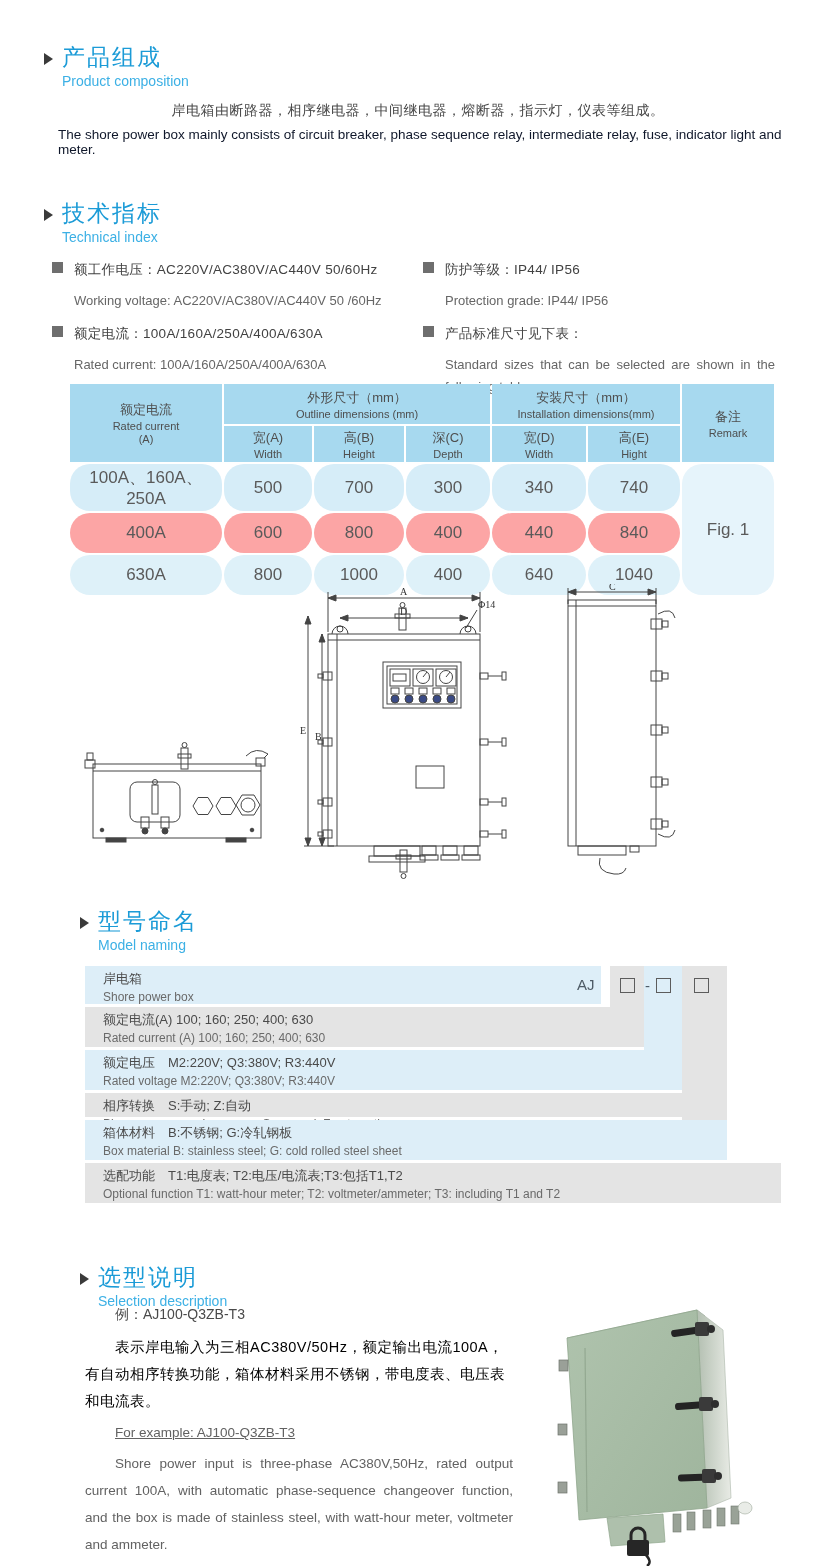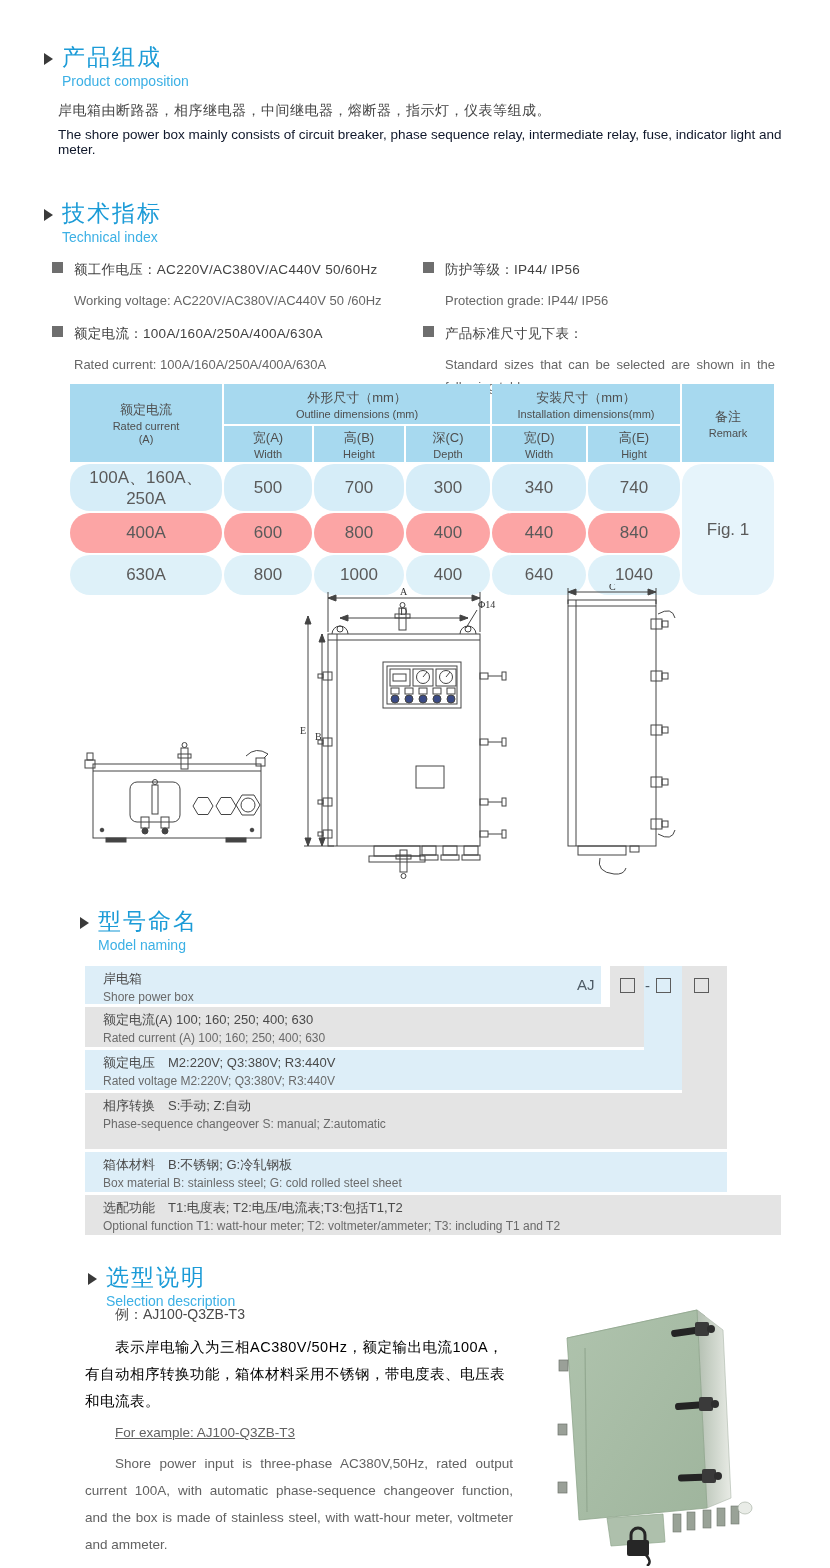--- a/index.html
+++ b/index.html
@@ -19,7 +19,7 @@
   .sec-sub{color:#3cb0e5;font-size:14px;margin-top:3px;}
 
   #sec-composition{left:44px;top:44px;}
-  #composition-zh{left:58px;top:102px;width:720px;font-size:14px;color:#474747;letter-spacing:.5px;}
+  #composition-zh{left:58px;top:102px;width:720px;font-size:14px;color:#474747;letter-spacing:.5px;text-align:center;}
   #composition-en{left:58px;top:127px;width:740px;font-size:13.5px;color:#0f172a;}
 
   #sec-technical{left:44px;top:200px;}

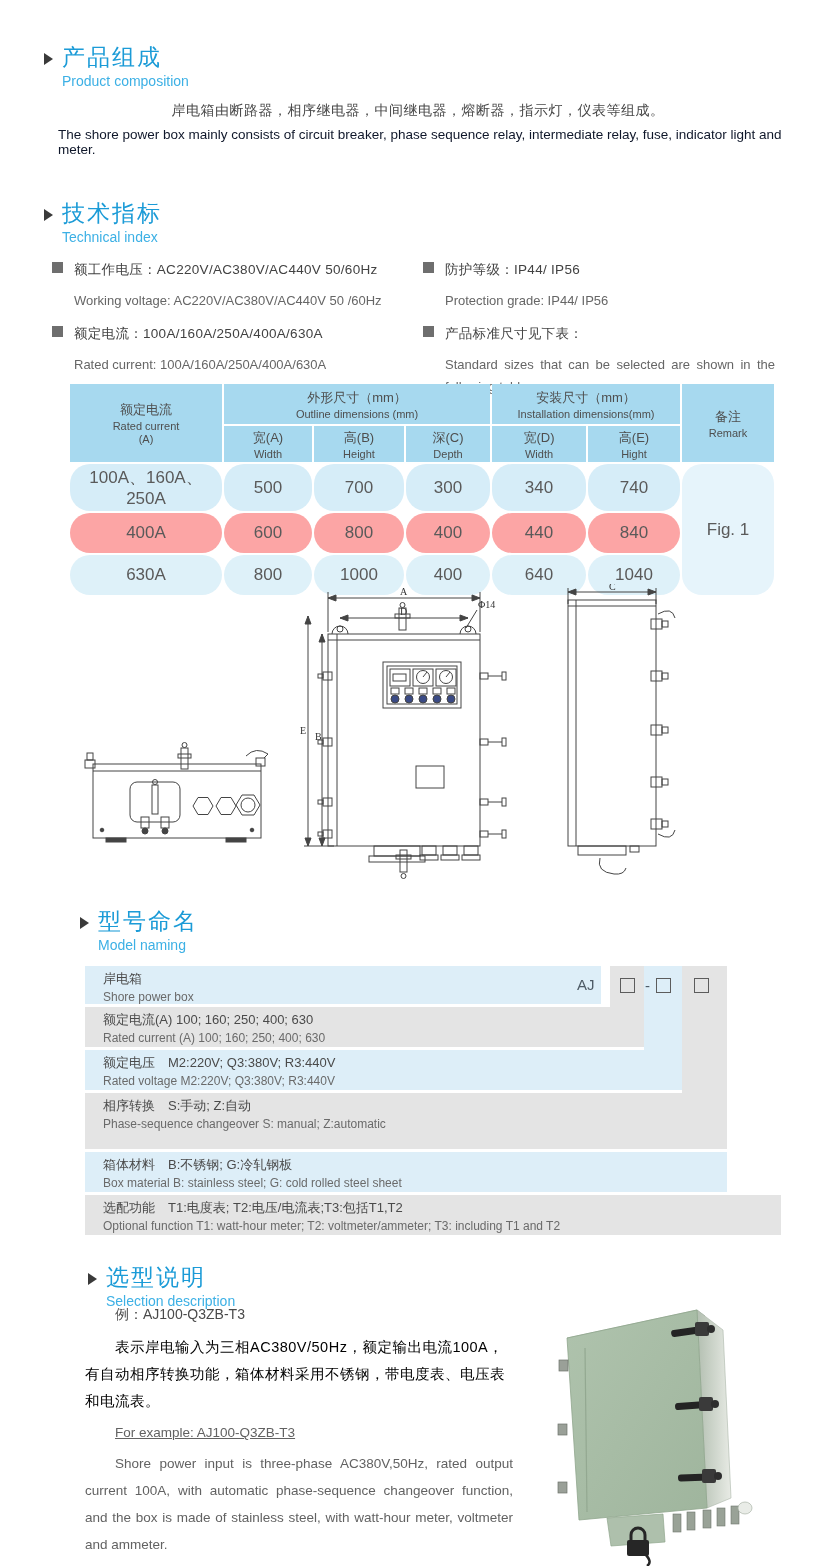--- a/index.html
+++ b/index.html
@@ -69,7 +69,7 @@
   #nr1{height:38px;width:516px;}
   #nr2{height:40px;width:559px;}
   #nr3{height:40px;width:597px;}
-  #nr4{height:56px;width:642px;}
+  #nr4{height:24px;width:642px;}
   #nr5{height:40px;width:642px;}
   #nr6{height:40px;width:696px;}
   .code-aj{position:absolute;left:492px;top:10px;font-size:15px;color:#4e5b66;z-index:2;}

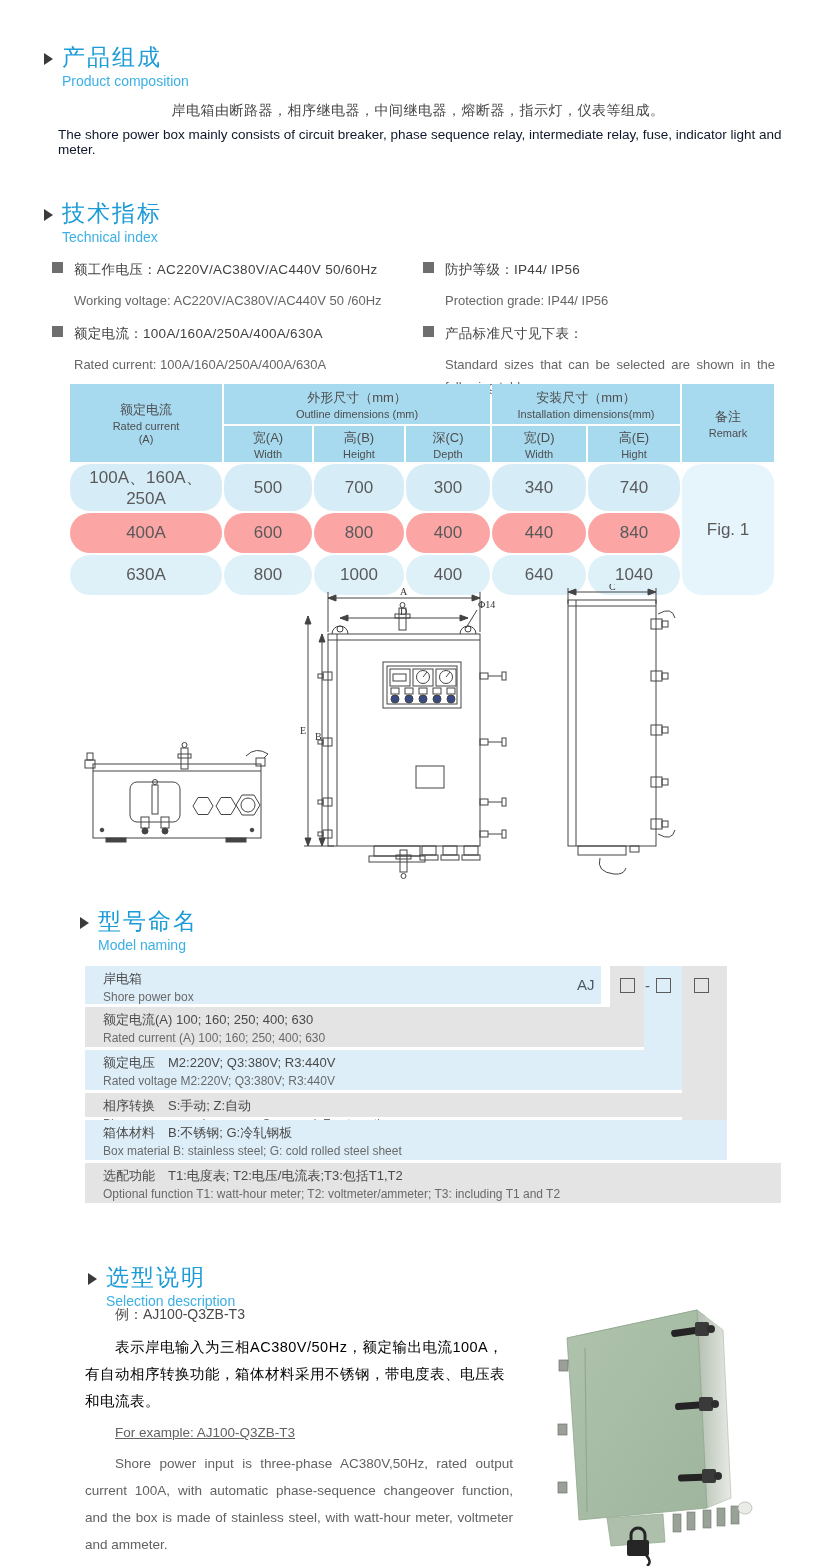--- a/index.html
+++ b/index.html
@@ -80,7 +80,7 @@
   .code-dash{position:absolute;left:560px;top:11px;font-size:15px;color:#4e5b66;z-index:2;}
 
   
-  #sec-selection{left:88px;top:1264px;}
+  #sec-selection{left:80px;top:1264px;}
   #selection-text{left:85px;top:1306px;width:428px;}
   .sel-example{font-size:14px;color:#4a4a4a;padding-left:30px;margin-bottom:10px;}
   .sel-zh{font-size:14.5px;color:#000000;line-height:27px;text-indent:30px;letter-spacing:.5px;}

